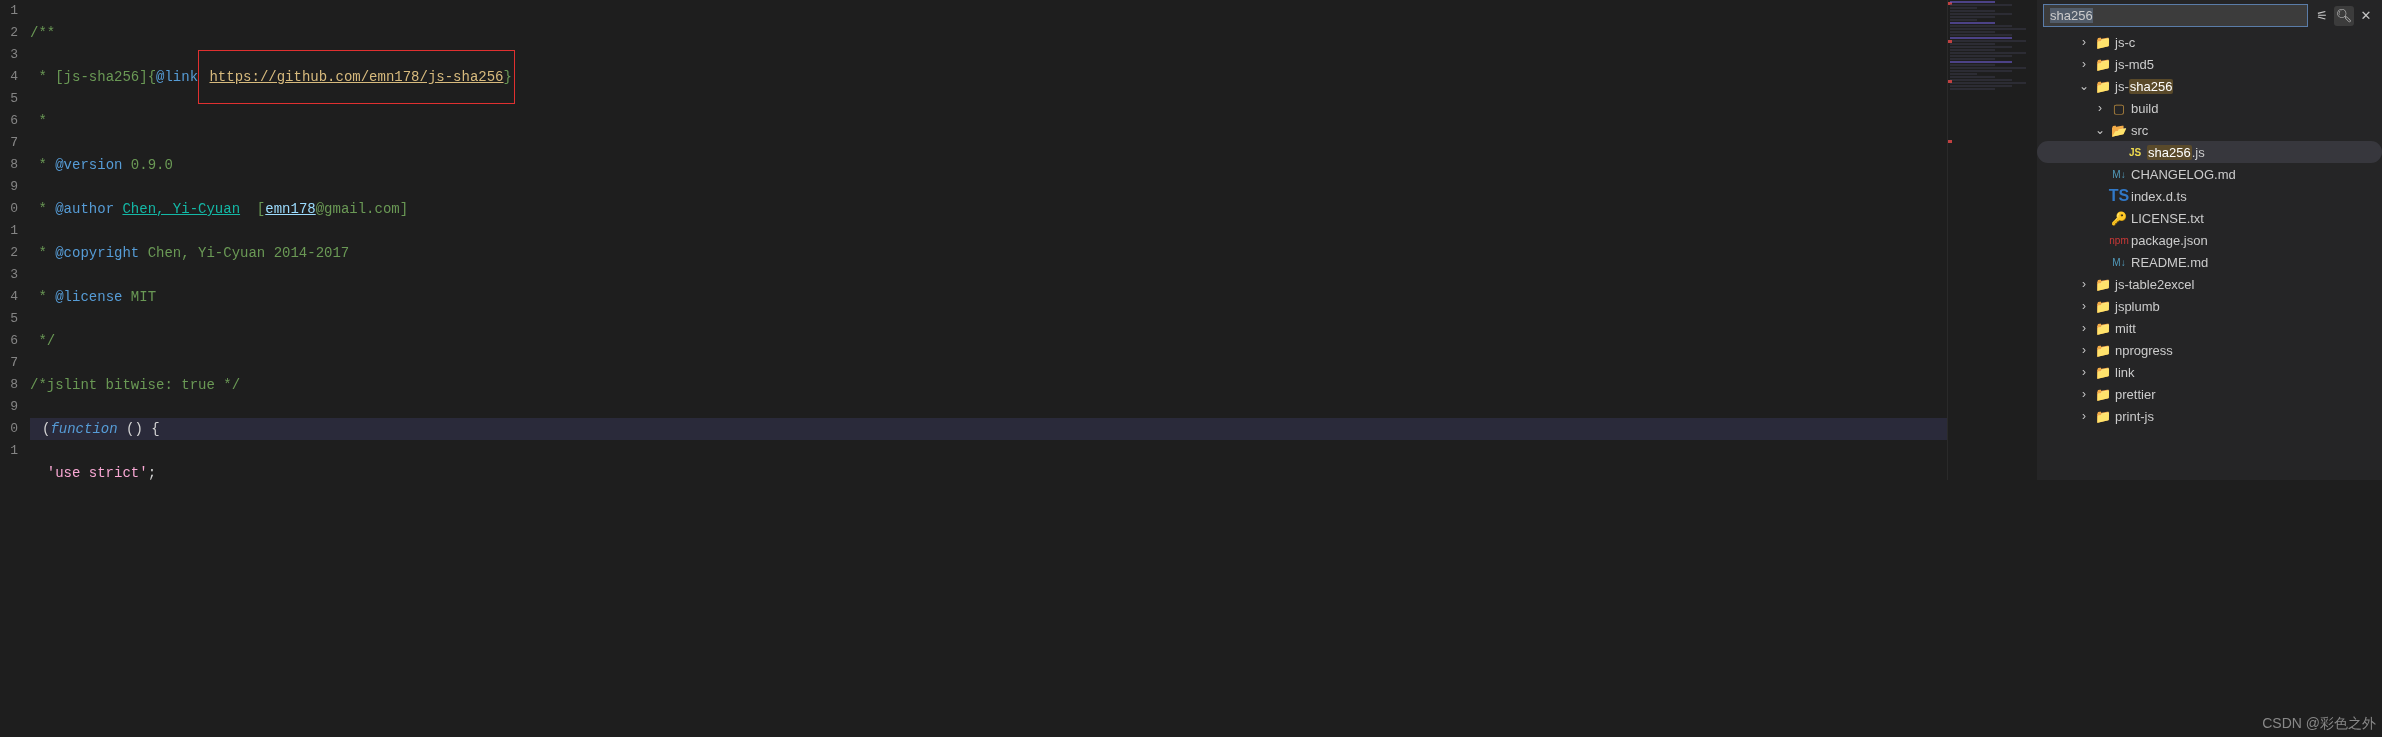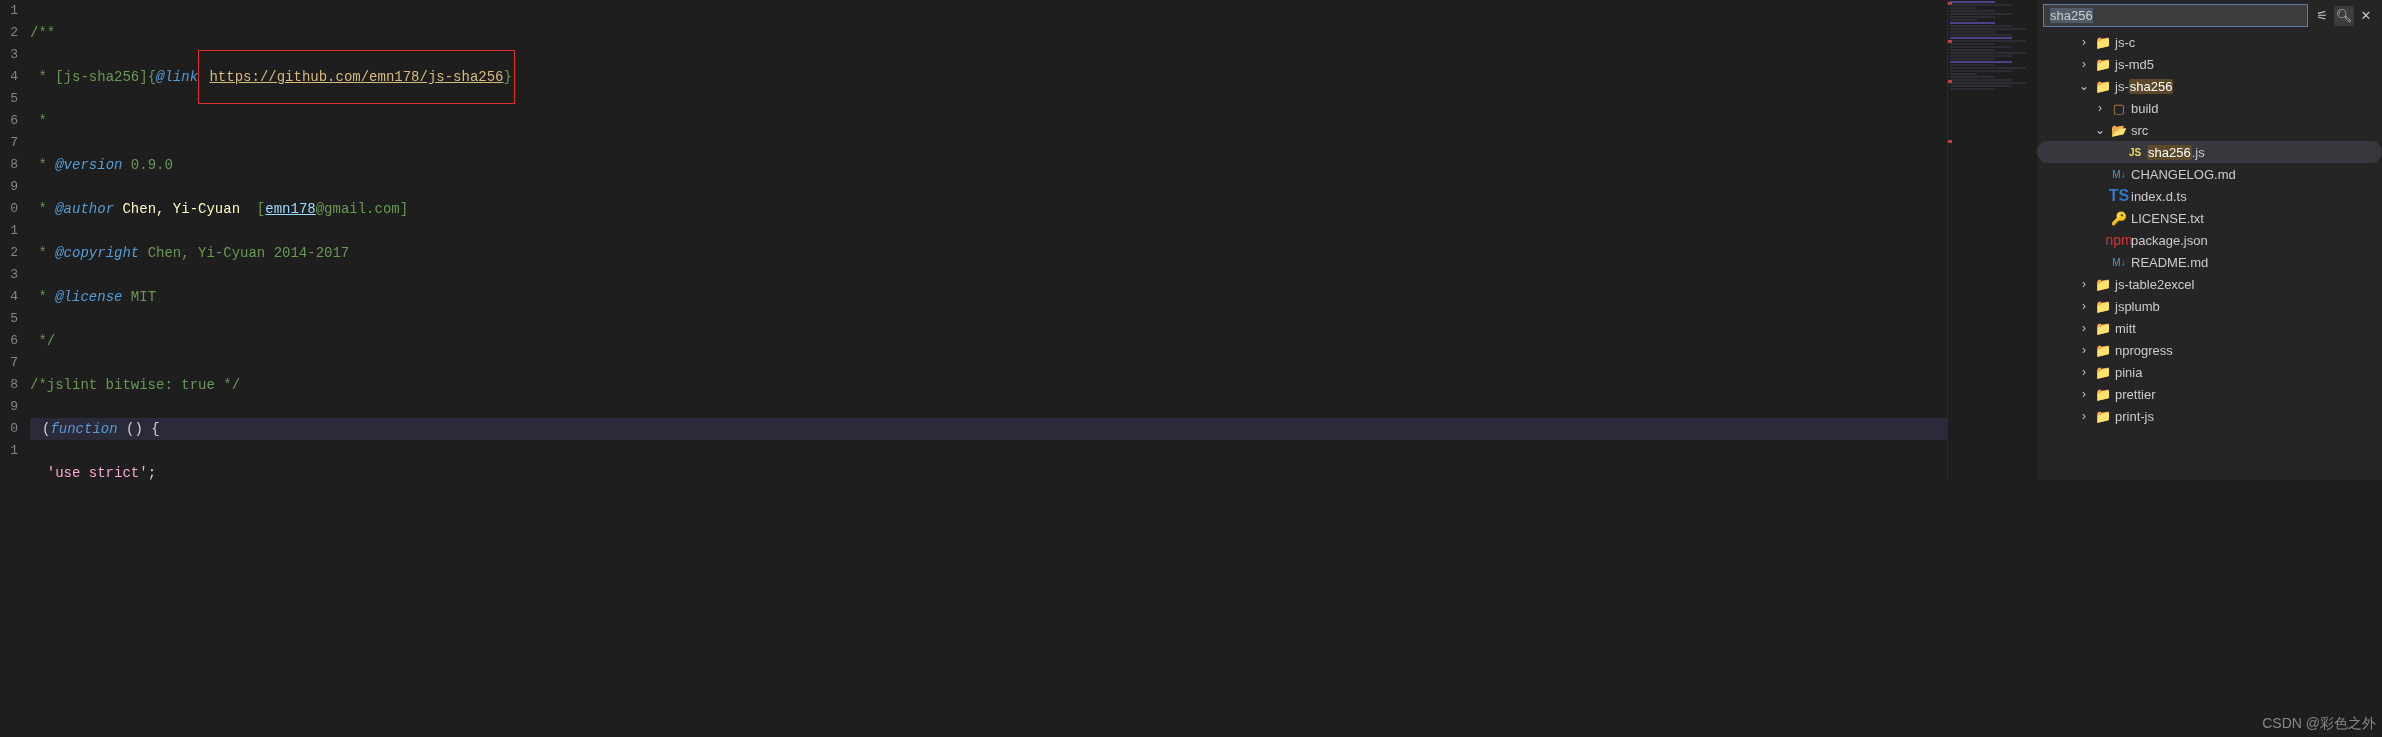--- a/index.html
+++ b/index.html
@@ -126,7 +126,7 @@
 .c-link { color: #d7ba7d; text-decoration: underline; }
 .c-author { color: #fef9c3; }
 .c-email { color: #9cdcfe; text-decoration: underline; }
-.c-italic { font-style: italic; }
+.c-italic { }
 .redbox { border: 1px solid #e03030; padding: 18px 2px; }
 .current-line { background: #2a2a3a; padding-left: 12px; }
 

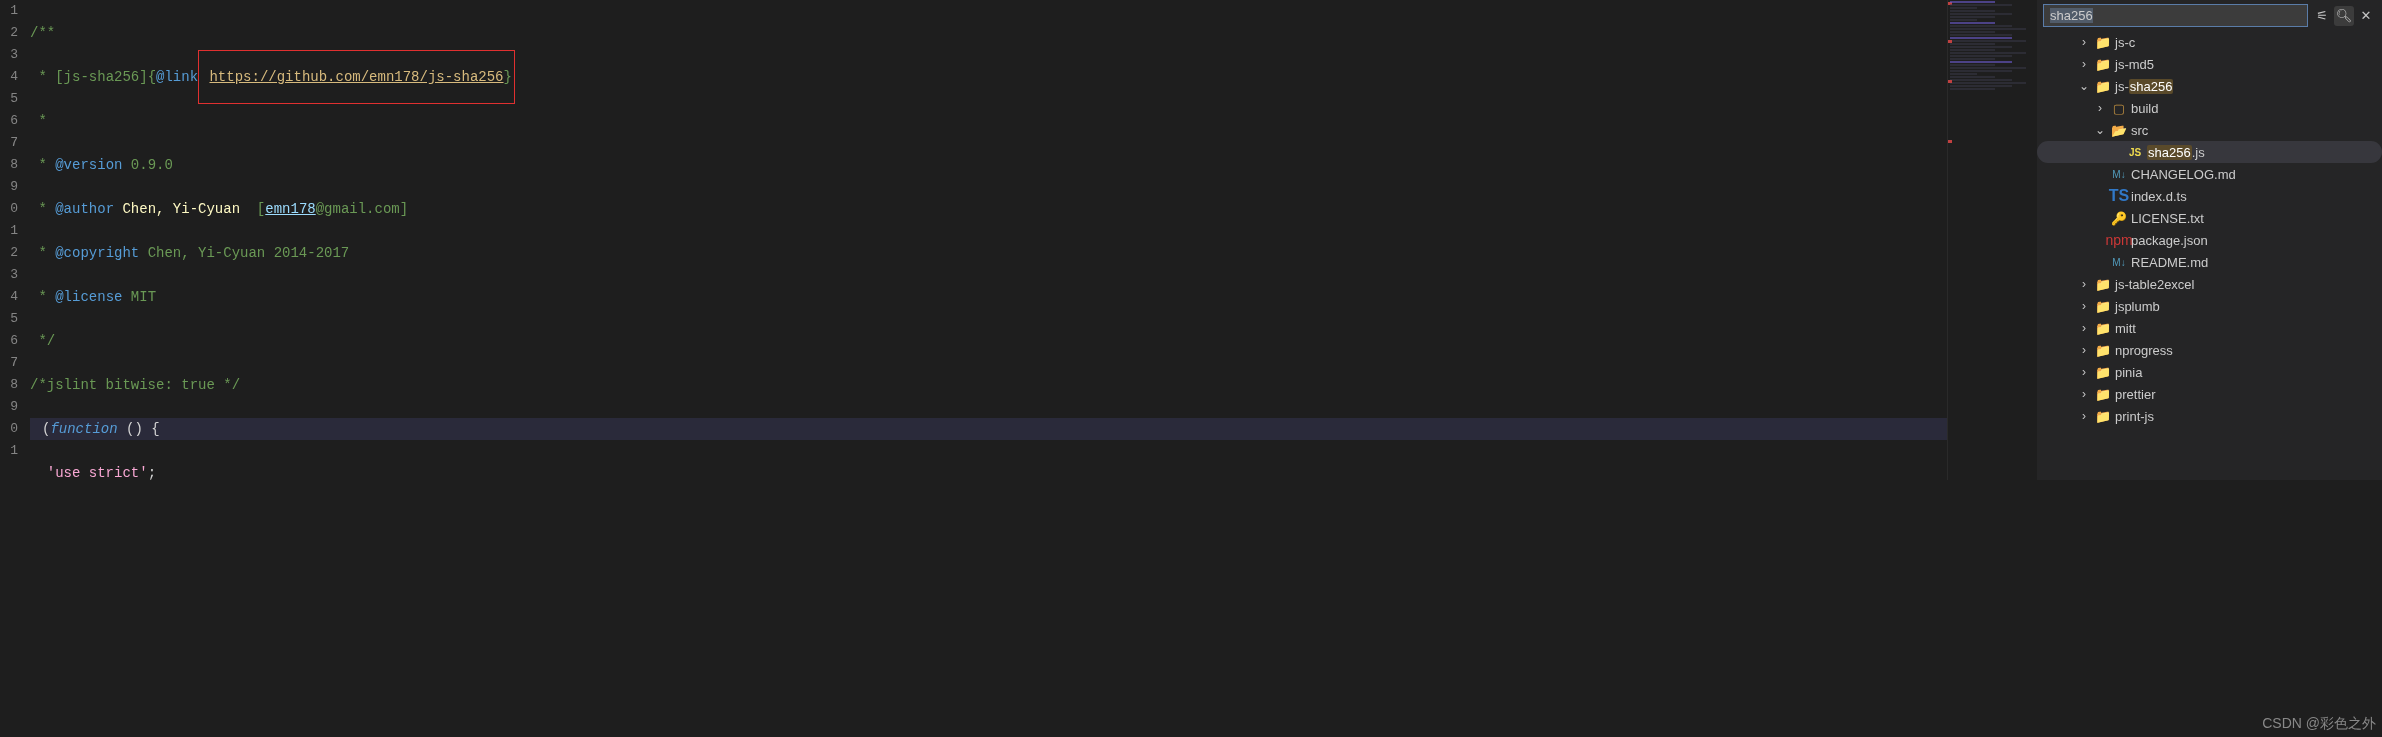--- a/index.html
+++ b/index.html
@@ -124,7 +124,7 @@
 .c-string { color: #f9a8d4; }
 .c-var { color: #9cdcfe; }
 .c-link { color: #d7ba7d; text-decoration: underline; }
-.c-author { color: #fef9c3; }
+.c-author { color: #14b8a6; text-decoration: underline; }
 .c-email { color: #9cdcfe; text-decoration: underline; }
 .c-italic { }
 .redbox { border: 1px solid #e03030; padding: 18px 2px; }

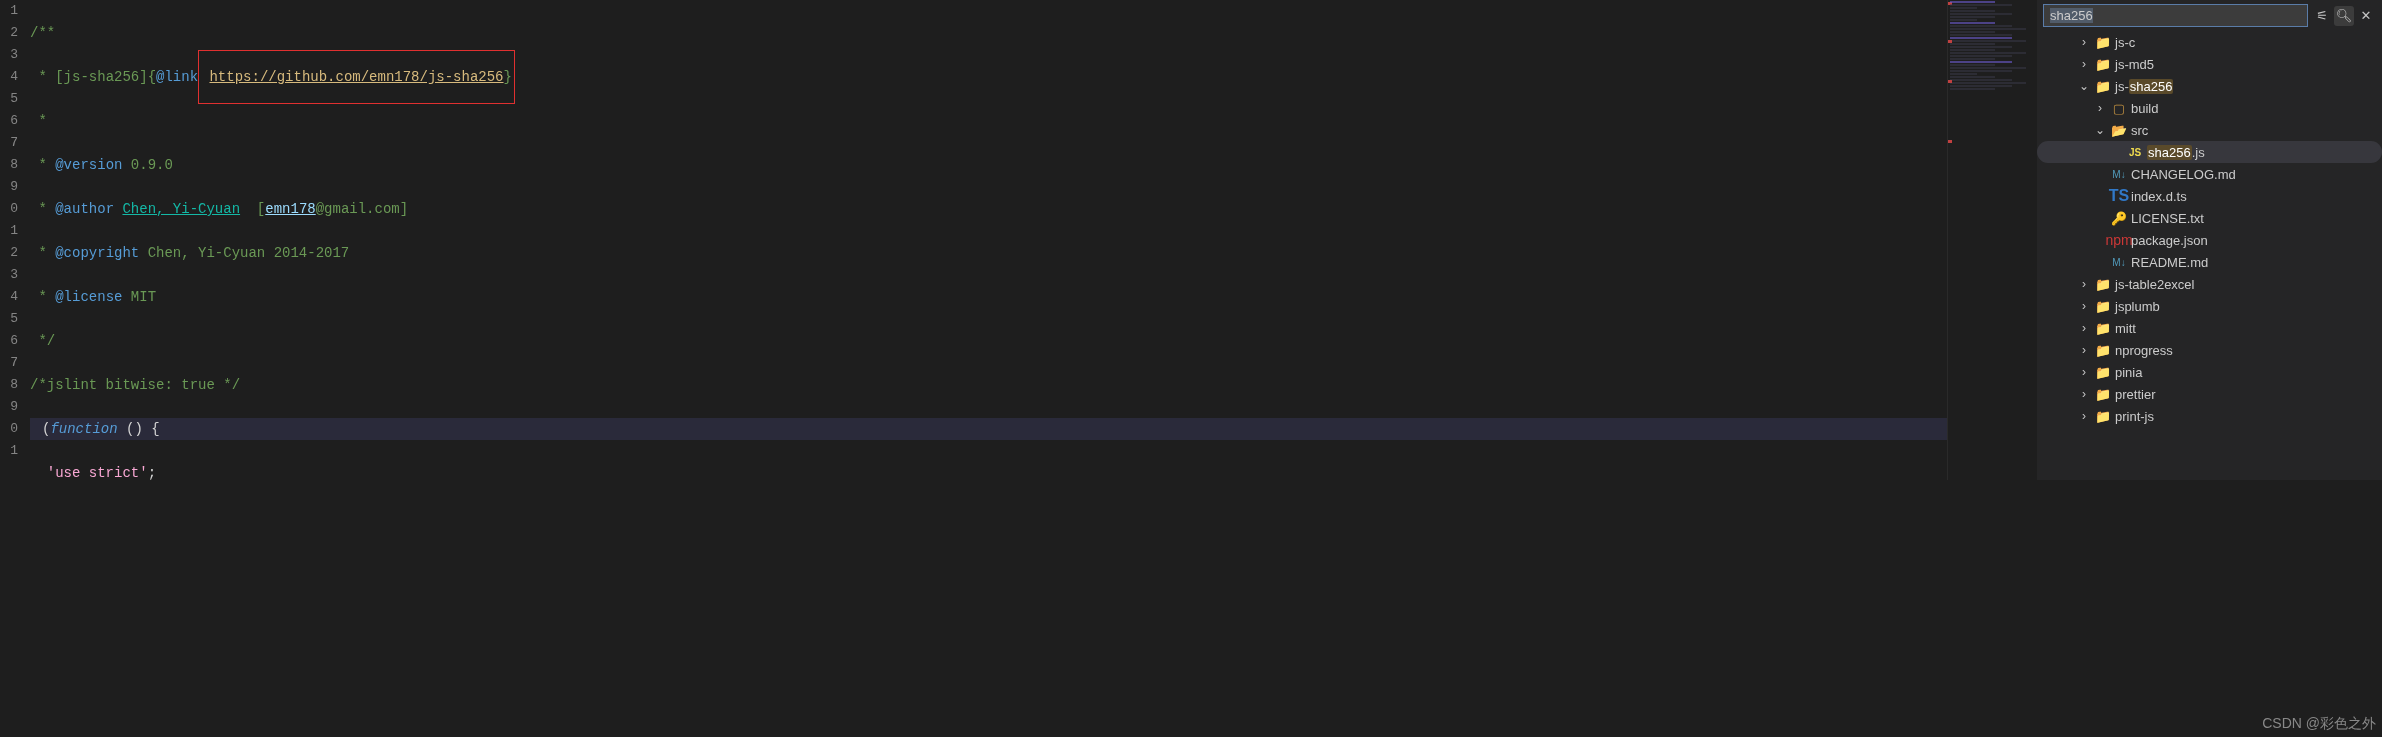--- a/index.html
+++ b/index.html
@@ -303,7 +303,7 @@
       <div class="tree-item indent-3">
         <span class="chevron"></span>
         <span class="file-icon">
-          <span style="color:#cb3837;font-size:14px">npm</span>
+          <span style="color:#cb3837;font-size:10px">npm</span>
         </span>
         <span class="tree-label">package.json</span>
       </div>

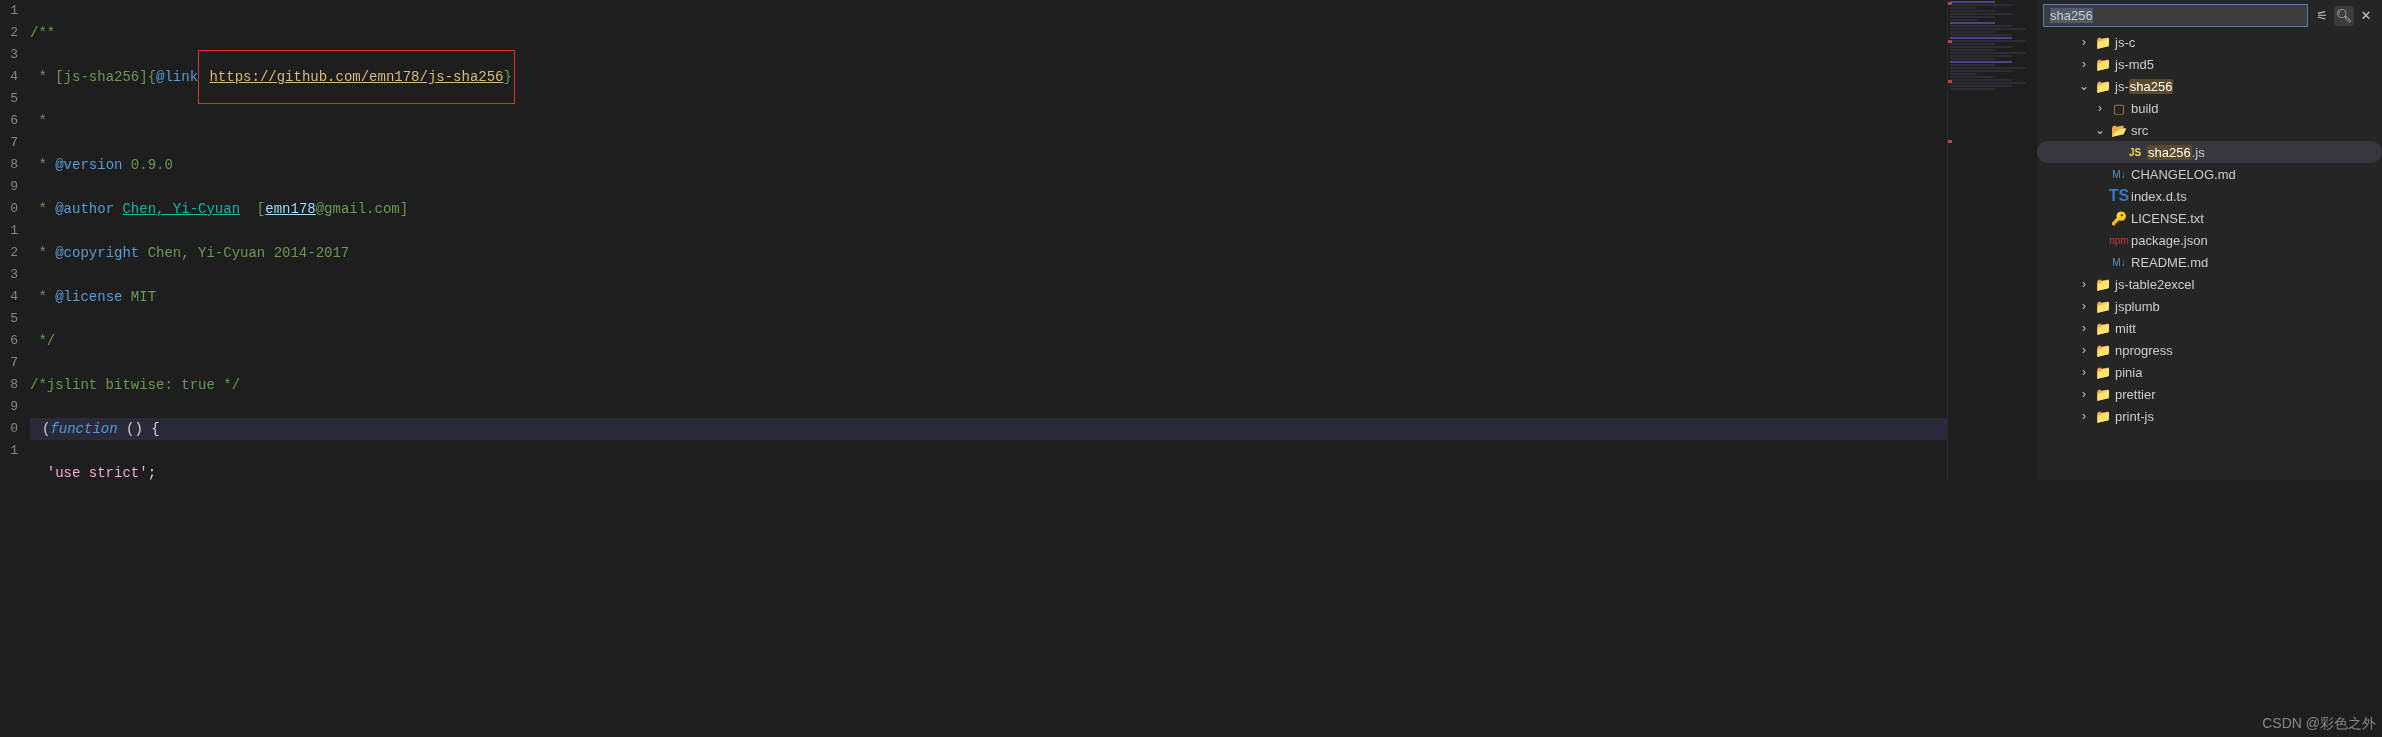--- a/index.html
+++ b/index.html
@@ -347,7 +347,7 @@
         <span class="file-icon">
           <span class="folder-icon">📁</span>
         </span>
-        <span class="tree-label">pinia</span>
+        <span class="tree-label">link</span>
       </div>
       <div class="tree-item indent-2">
         <span class="chevron">›</span>

